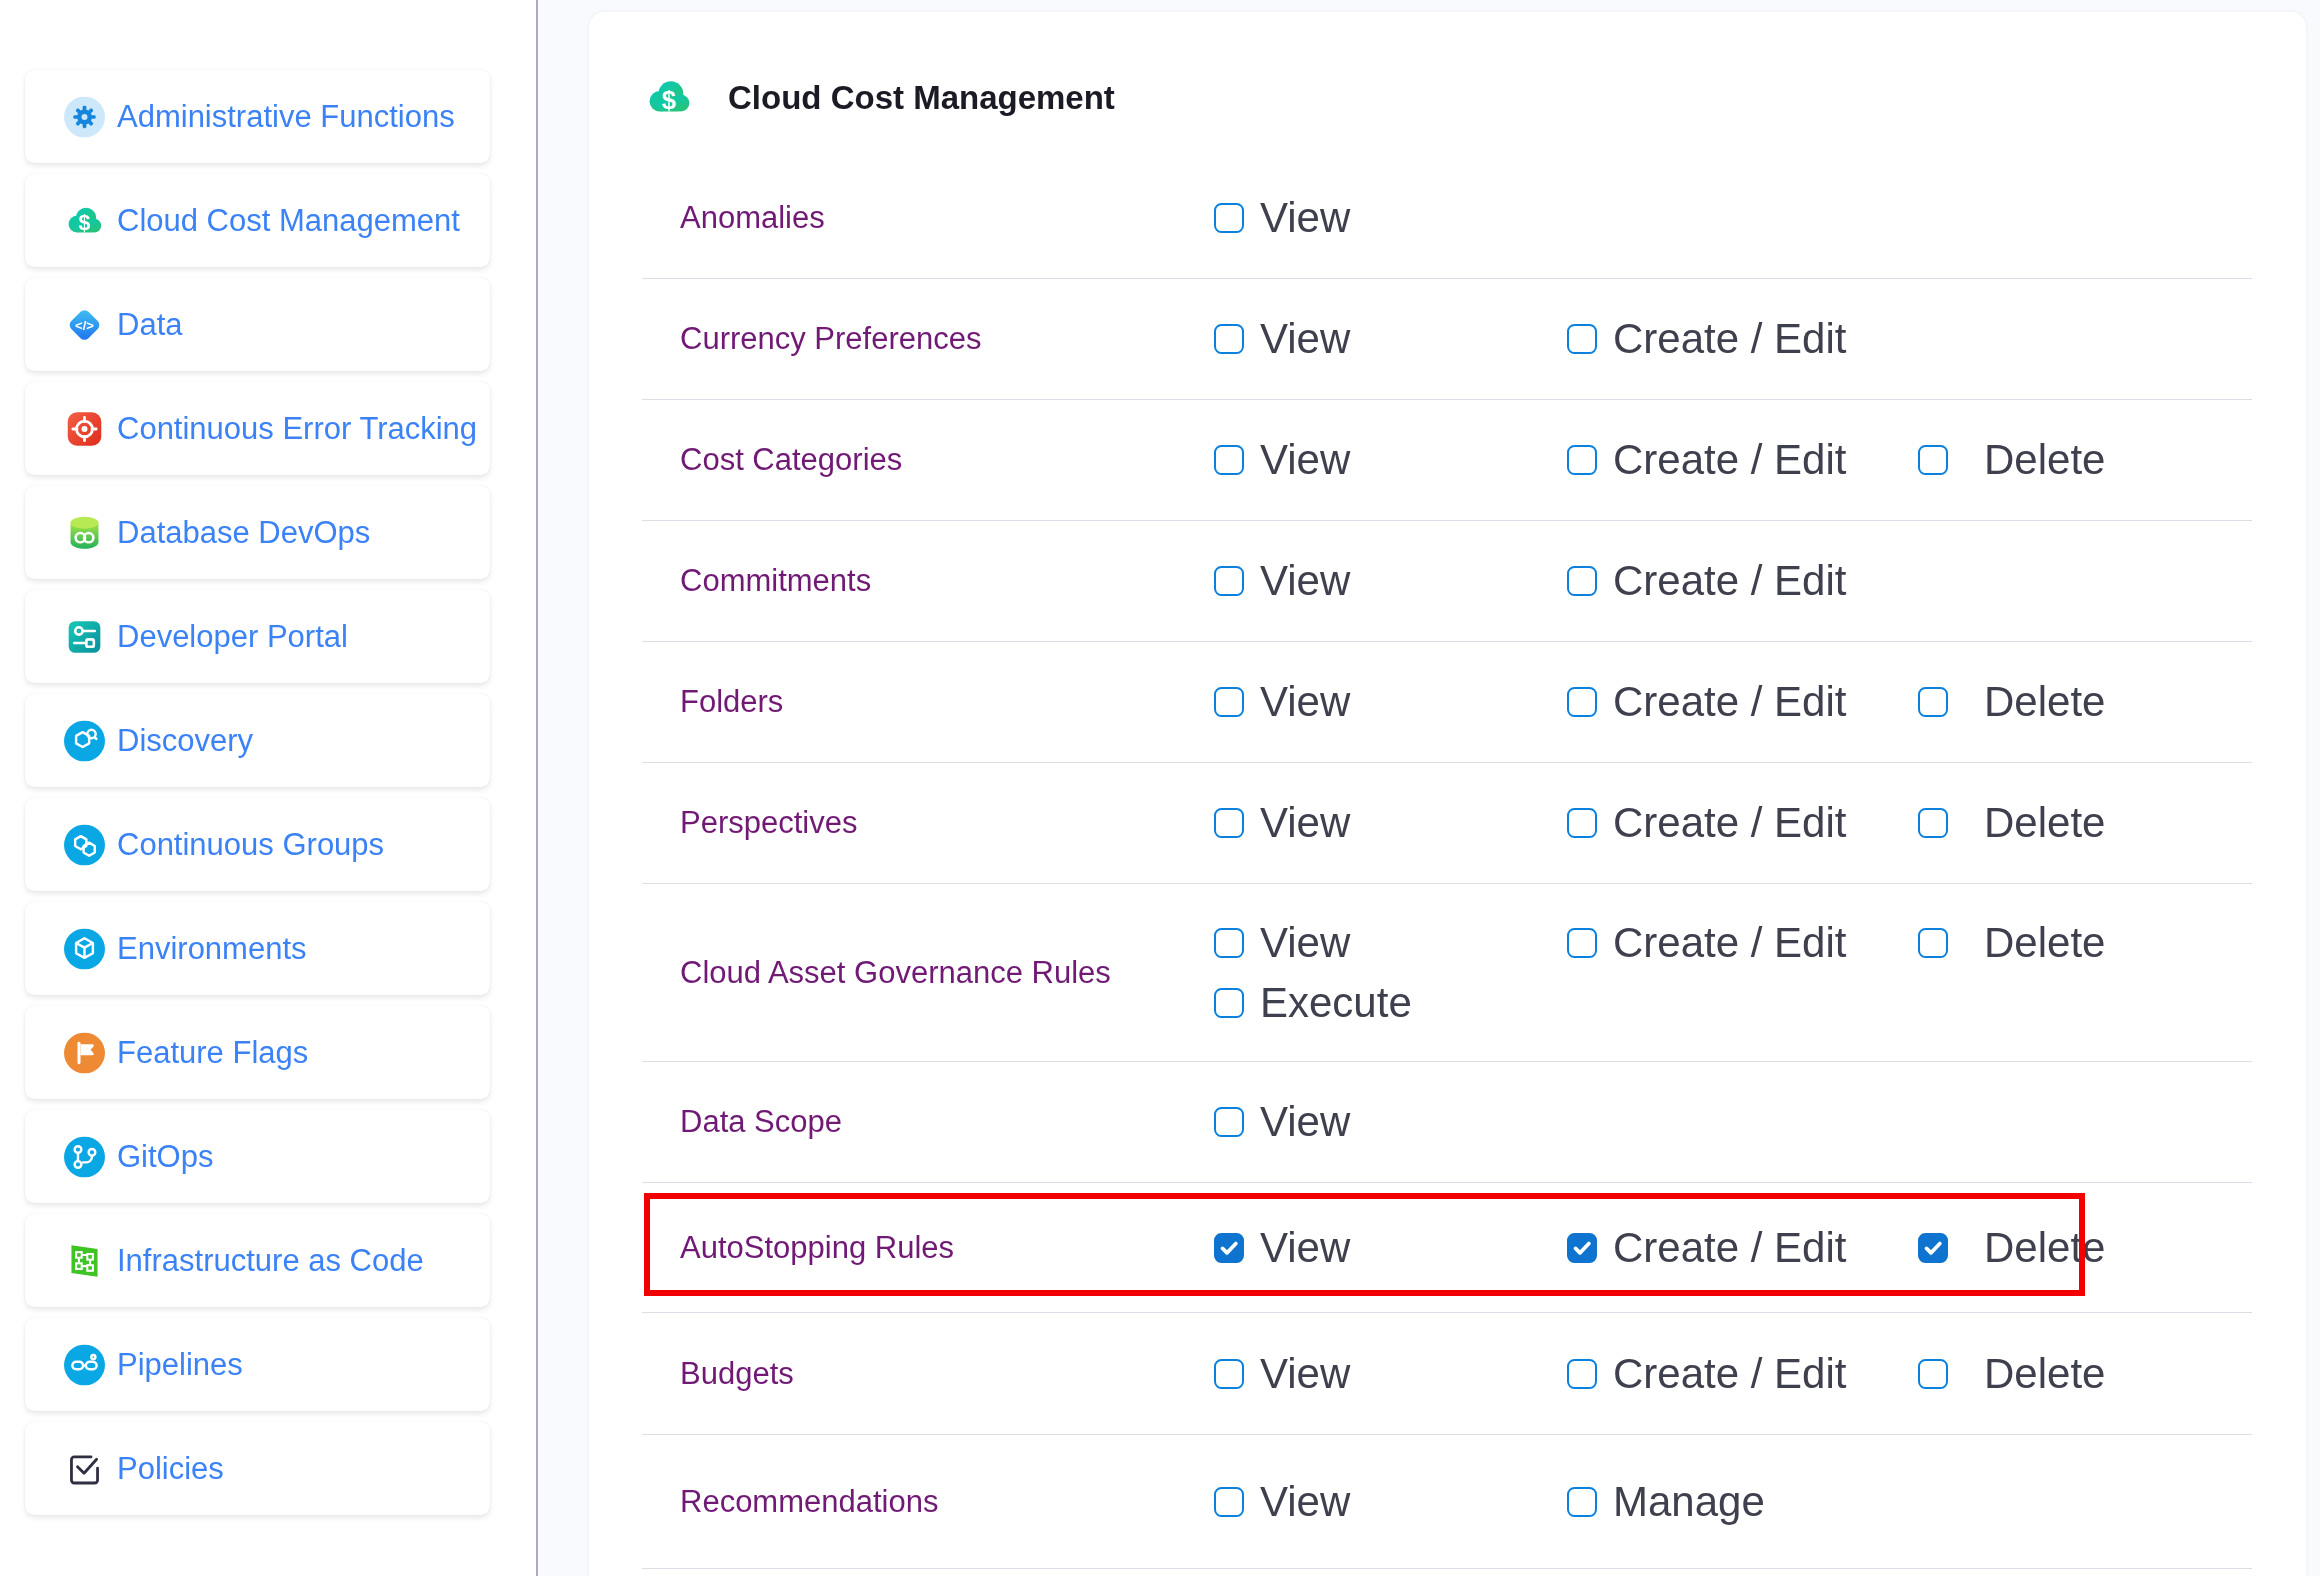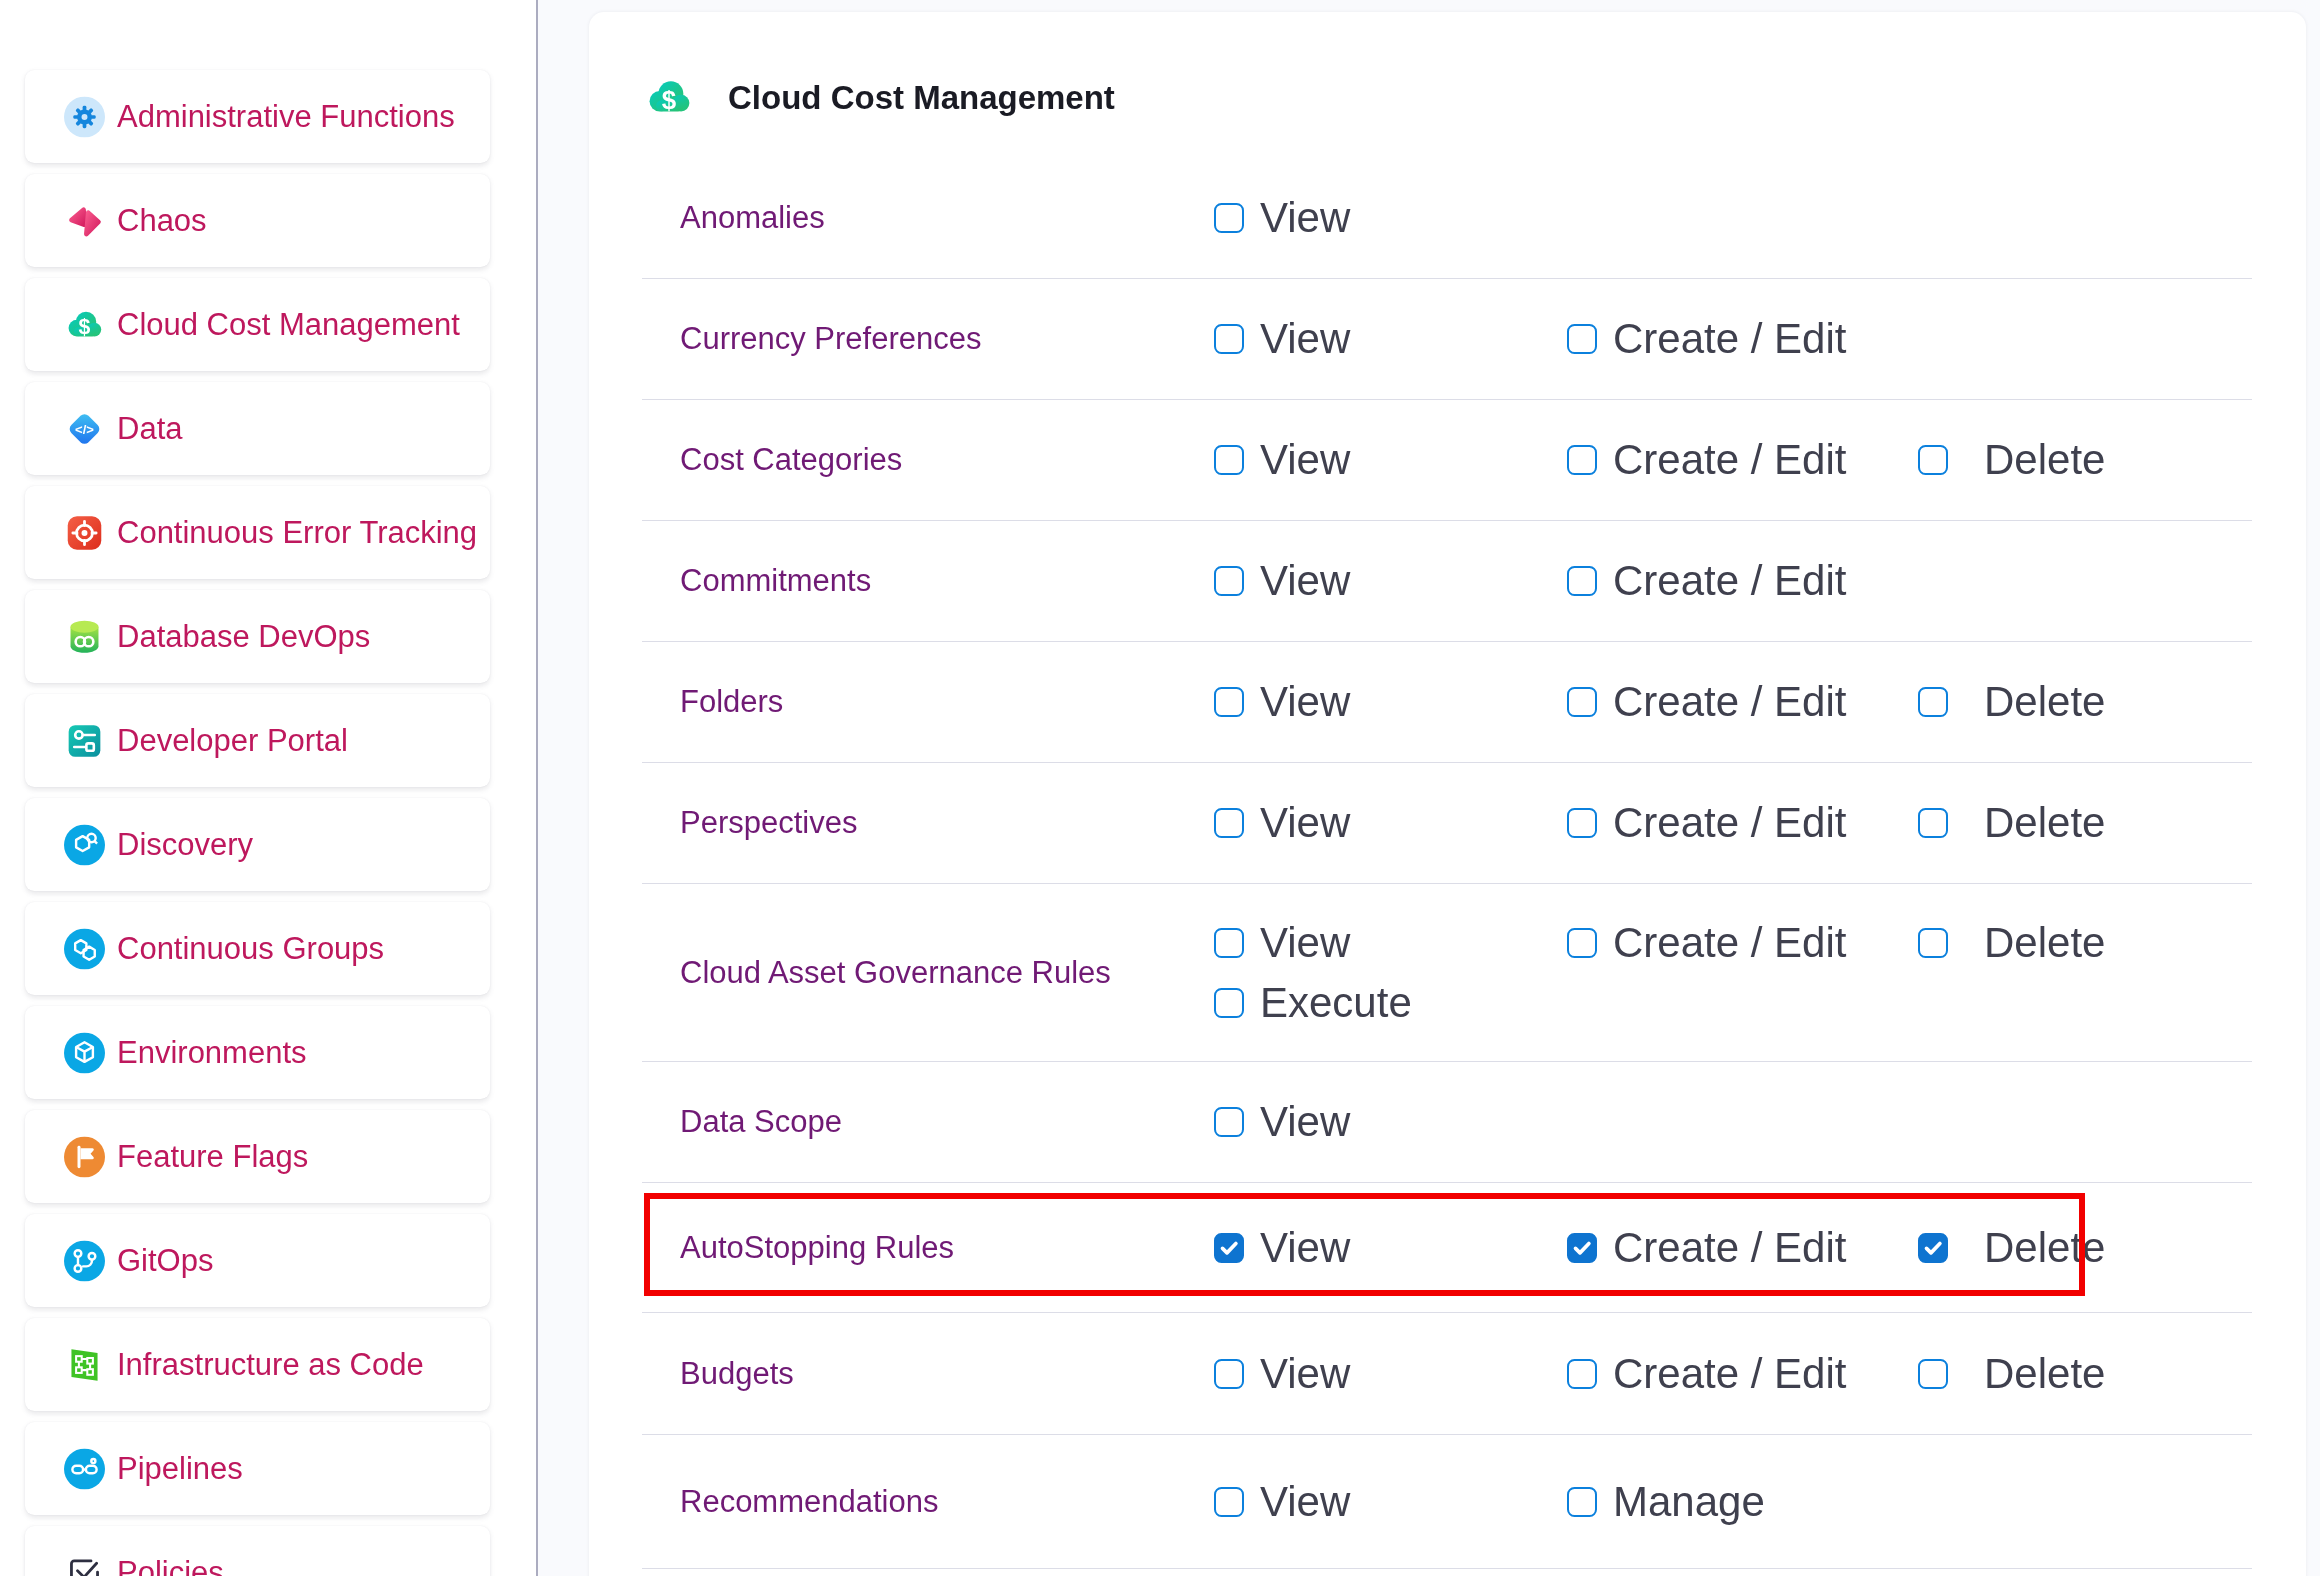--- a/index.html
+++ b/index.html
@@ -23,7 +23,7 @@
   }
   .si-icon{position:absolute;left:39px;top:50%;transform:translateY(-50%);width:41px;height:41px;}
   .si-icon svg{display:block;width:100%;height:100%;}
-  .si-label{position:absolute;left:92px;top:50%;transform:translateY(-50%);font-size:31px;color:#be185d;white-space:nowrap;}
+  .si-label{position:absolute;left:92px;top:50%;transform:translateY(-50%);font-size:31px;color:#3b82f6;white-space:nowrap;}
   
   .main-card{
     position:absolute;left:589px;top:12px;width:1717px;height:1595px;

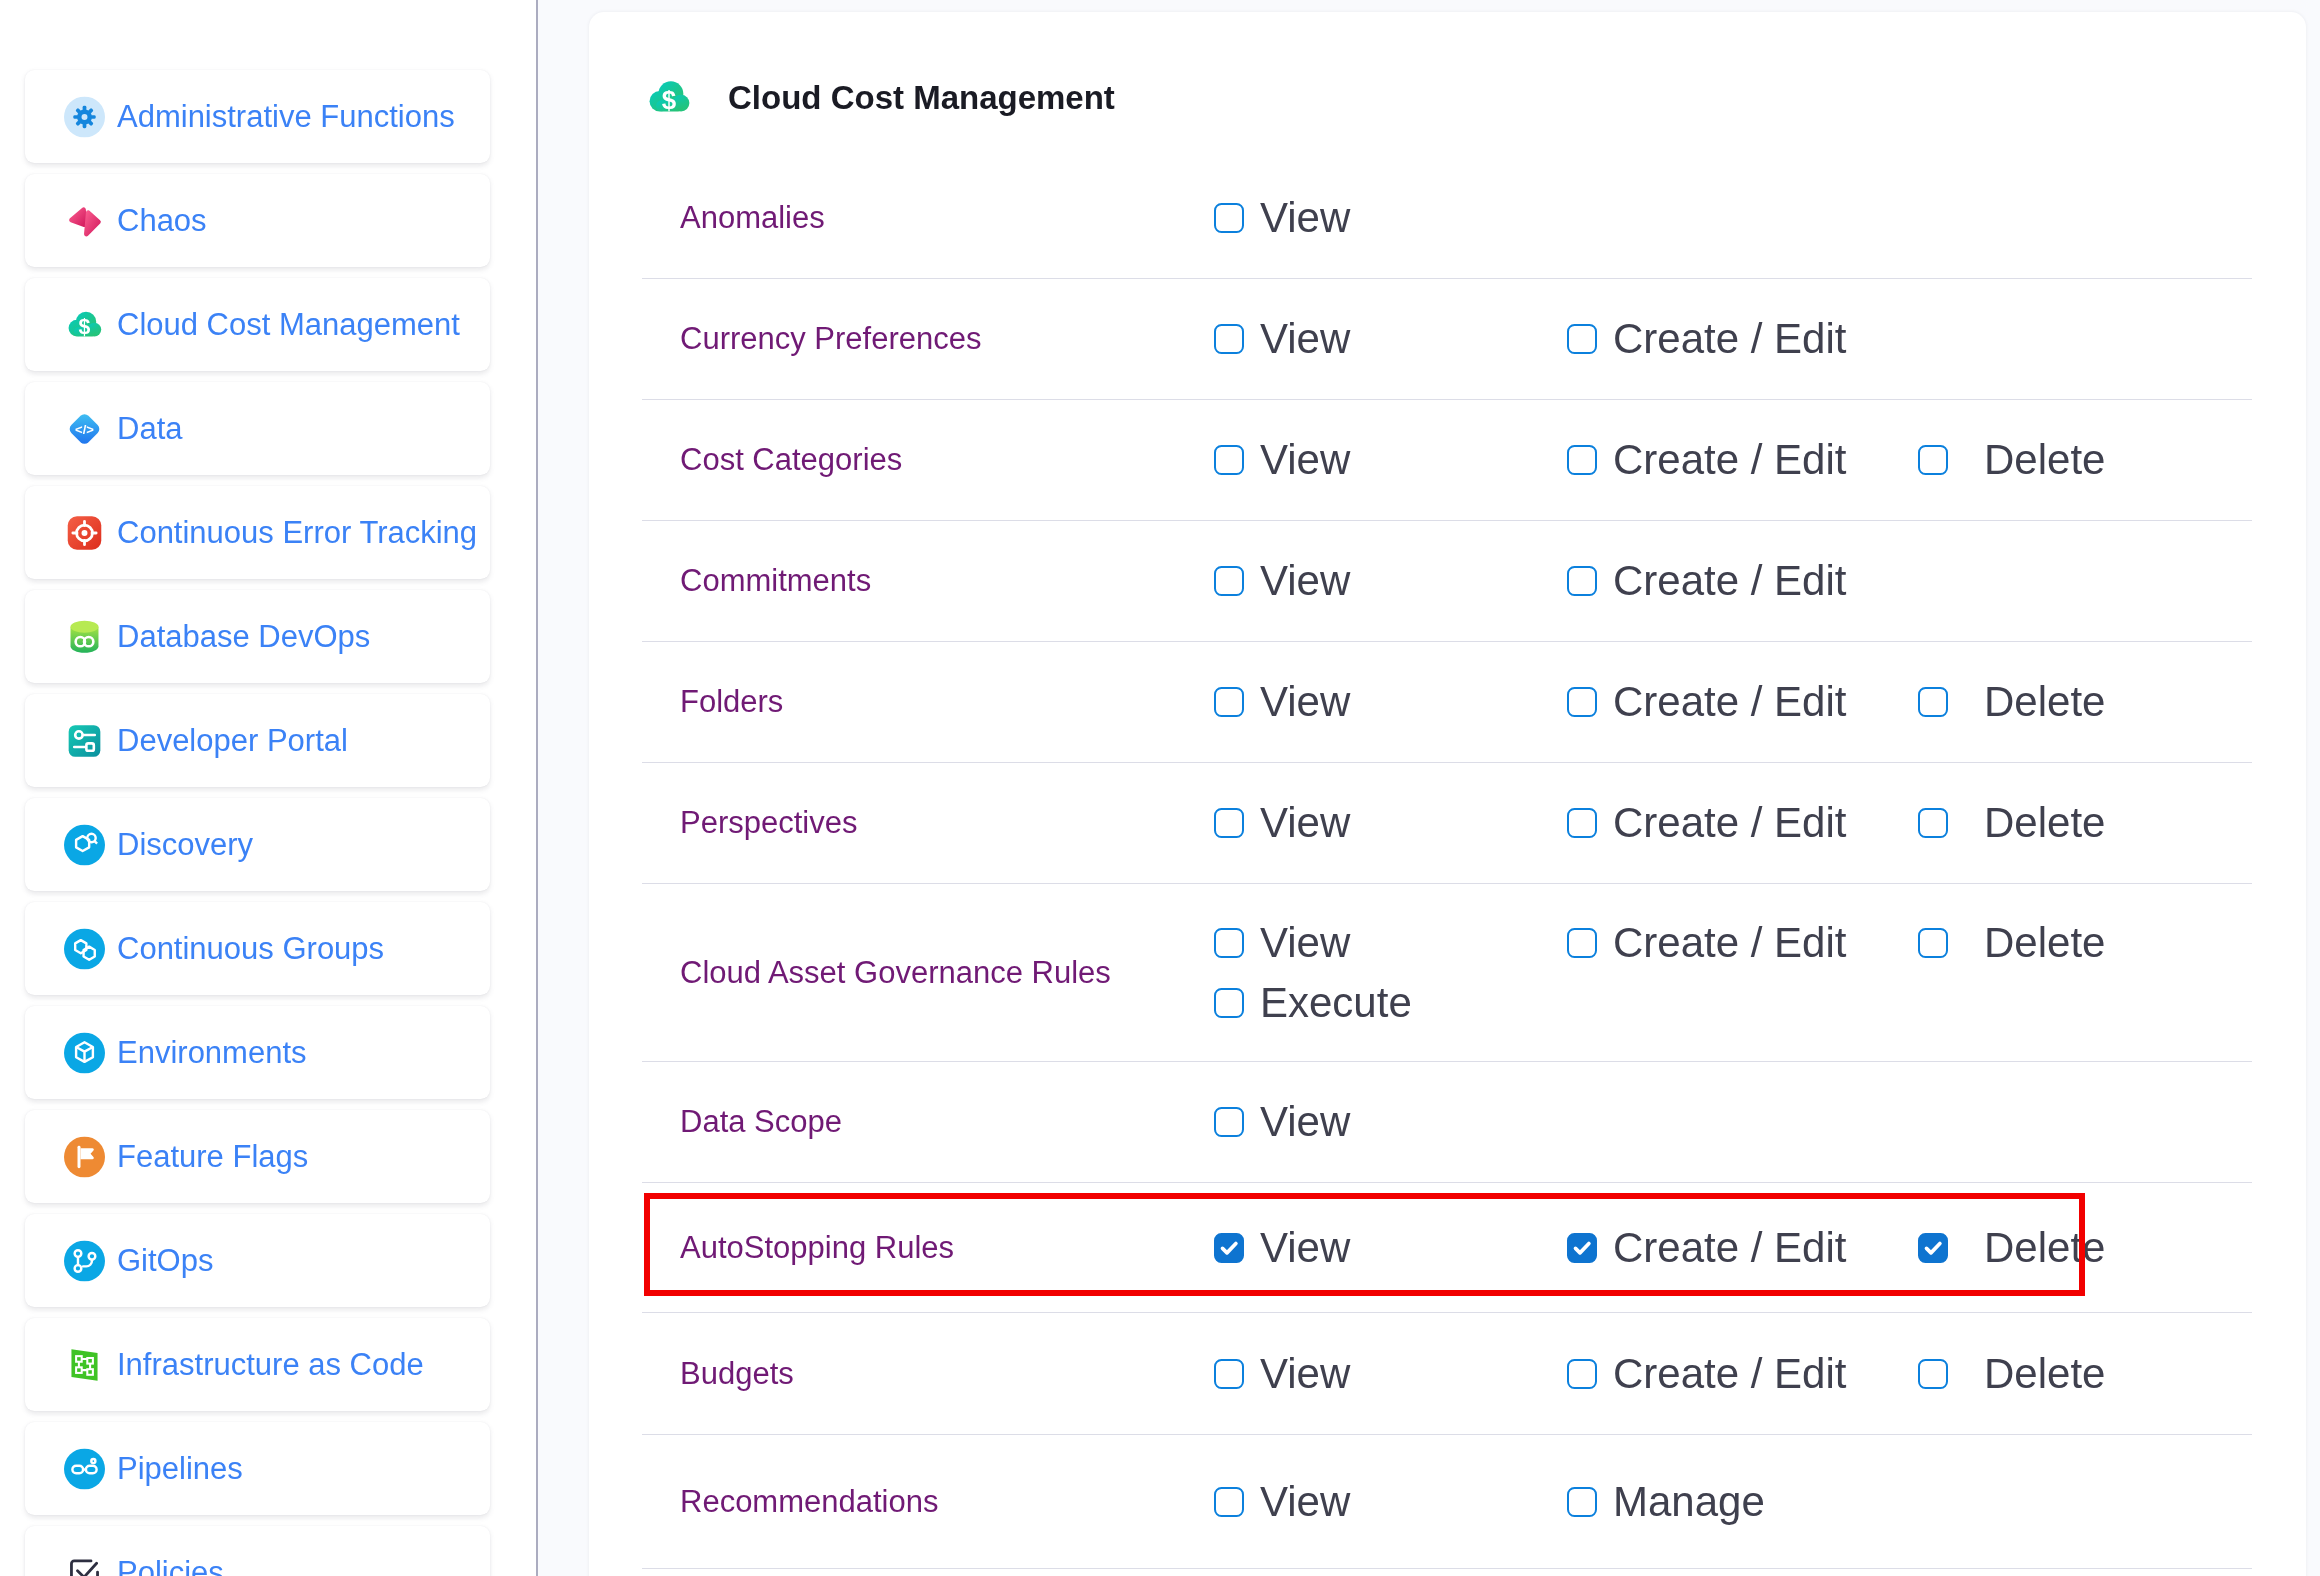--- a/index.html
+++ b/index.html
@@ -119,15 +119,6 @@
           </svg>
         </span>
     <span class="si-label">Administrative Functions</span>
-  </div>
-      <div class="side-card">
-    <span class="si-icon">
-          <svg viewBox="0 0 44 44">
-            <path d="M8 21 L21 10 L22 26 Z" fill="url(#g-pink)" stroke="url(#g-pink)" stroke-width="5" stroke-linejoin="round"></path>
-            <path d="M26 13 L37 23 L24 36 Z" fill="url(#g-pink)" stroke="url(#g-pink)" stroke-width="5" stroke-linejoin="round"></path>
-          </svg>
-        </span>
-    <span class="si-label">Chaos</span>
   </div>
       <div class="side-card">
     <span class="si-icon">

